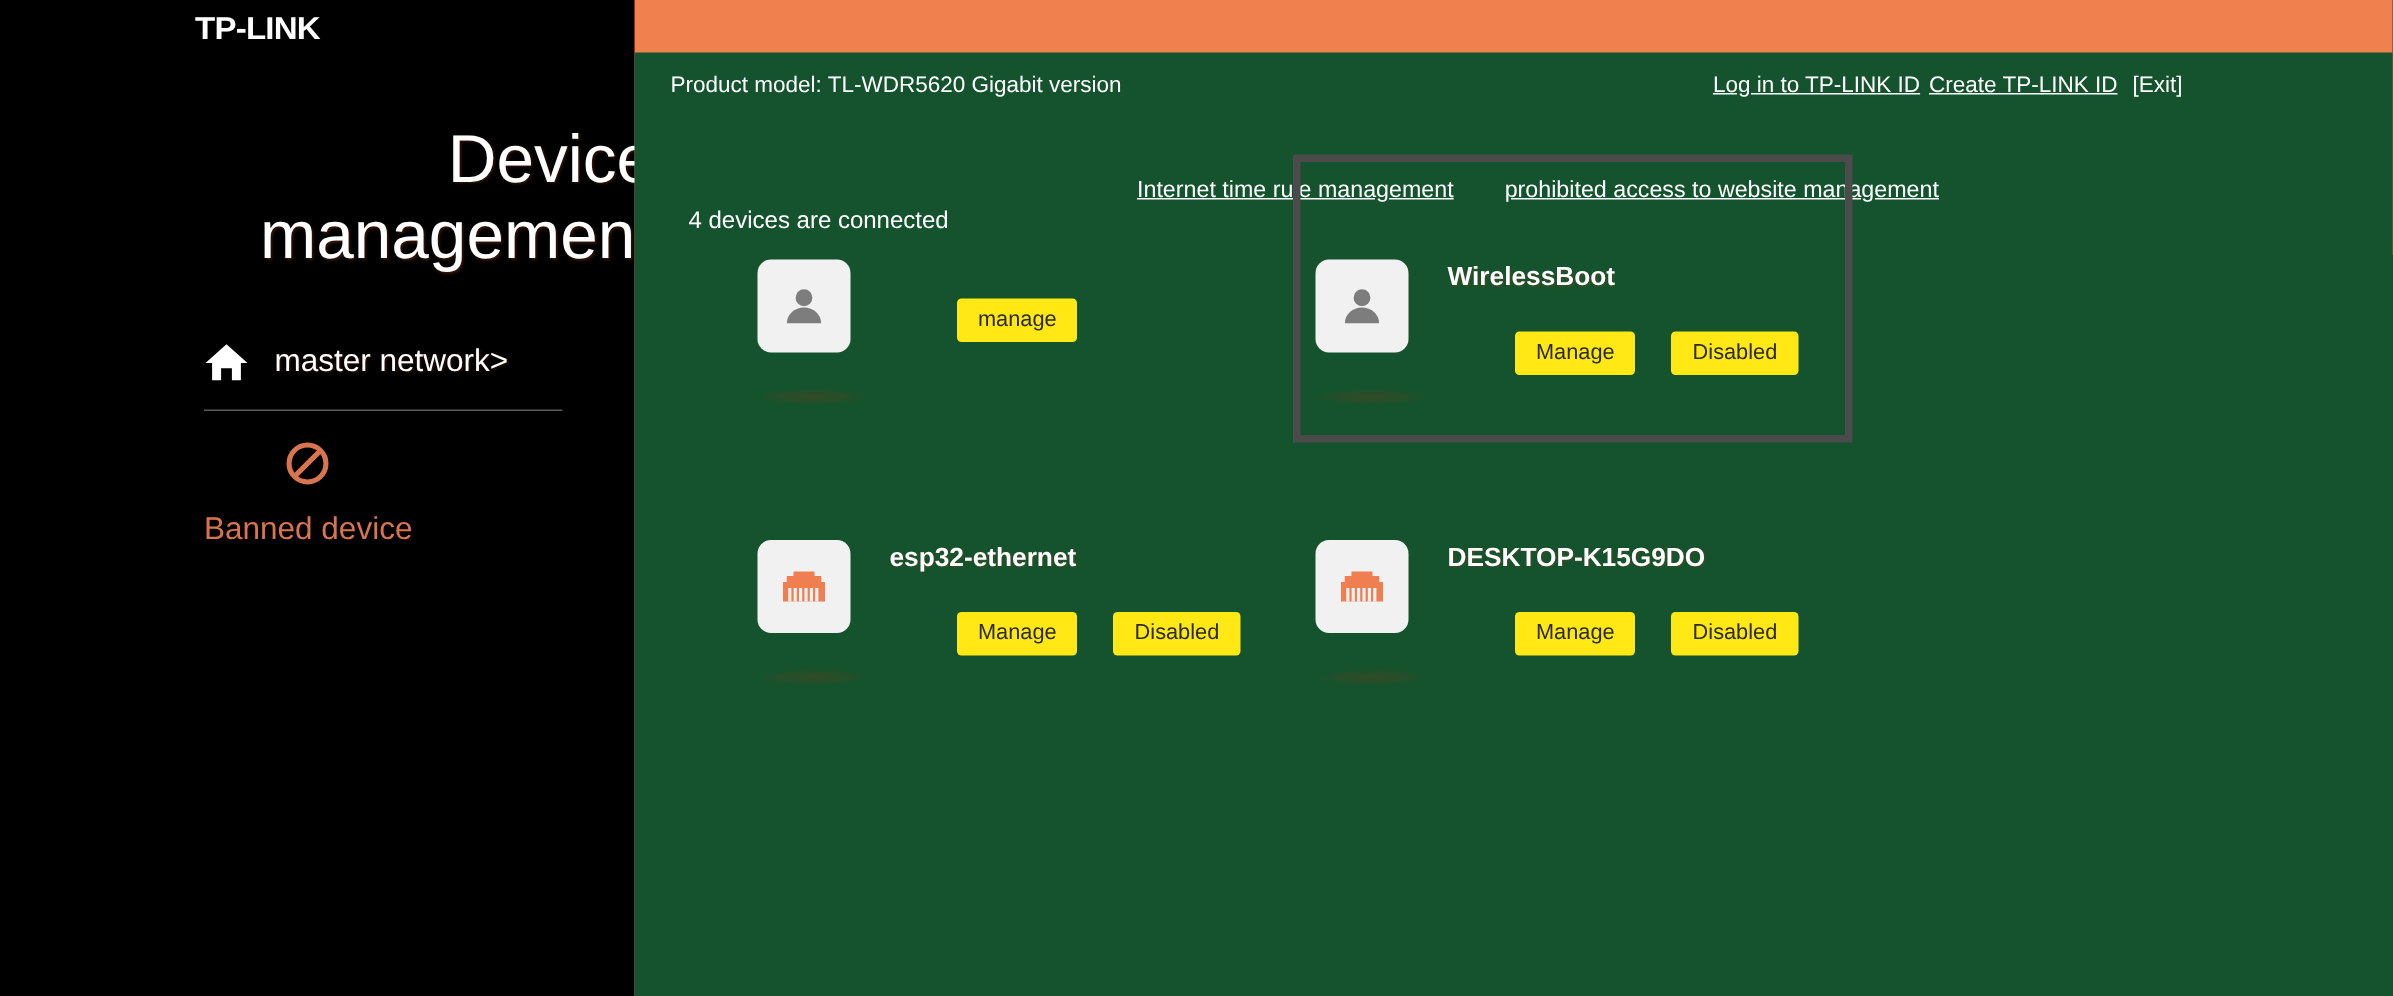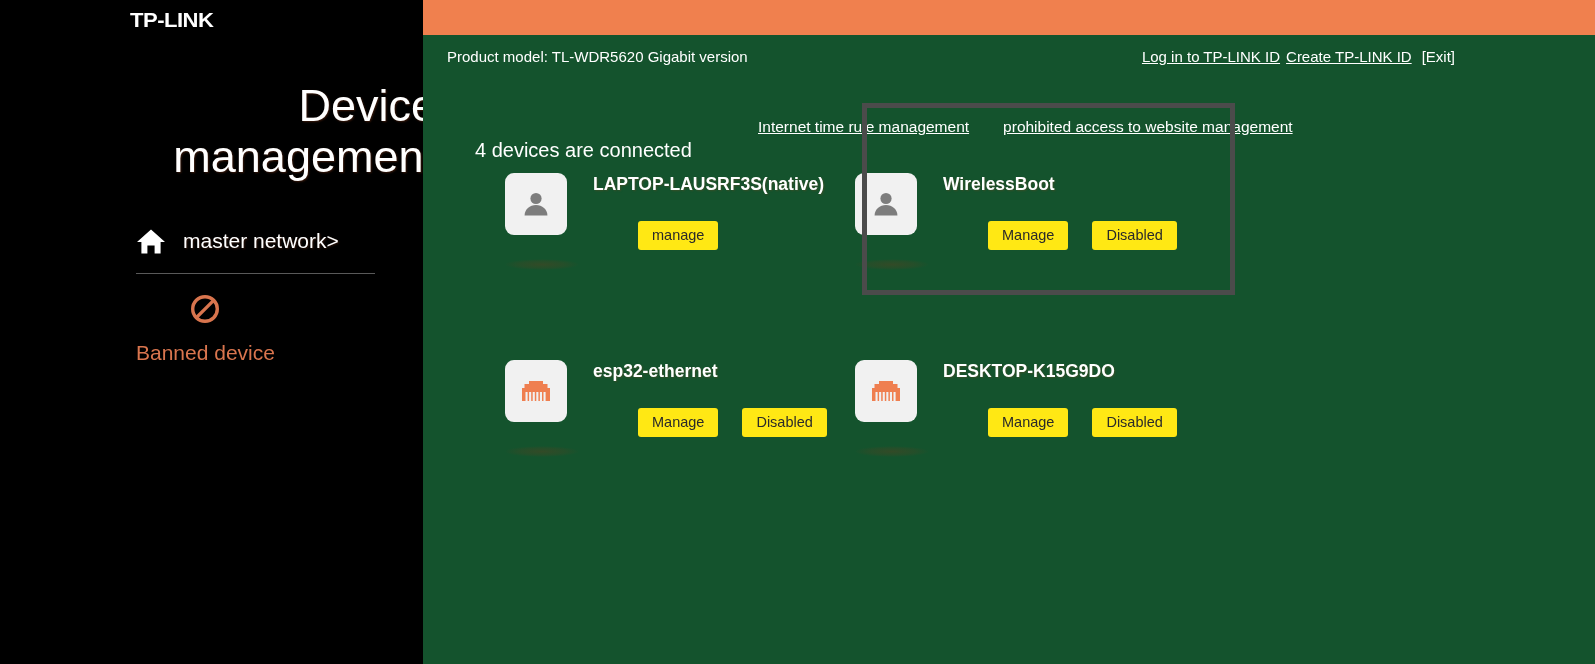--- a/index.html
+++ b/index.html
@@ -150,9 +150,9 @@
 
   #device-count {
     position: absolute;
-    left: 52px;
+    left: 36px;
     top: 104px;
-    font-size: 20px;
+    font-size: 16px;
     color: #ffffff;
     white-space: nowrap;
   }

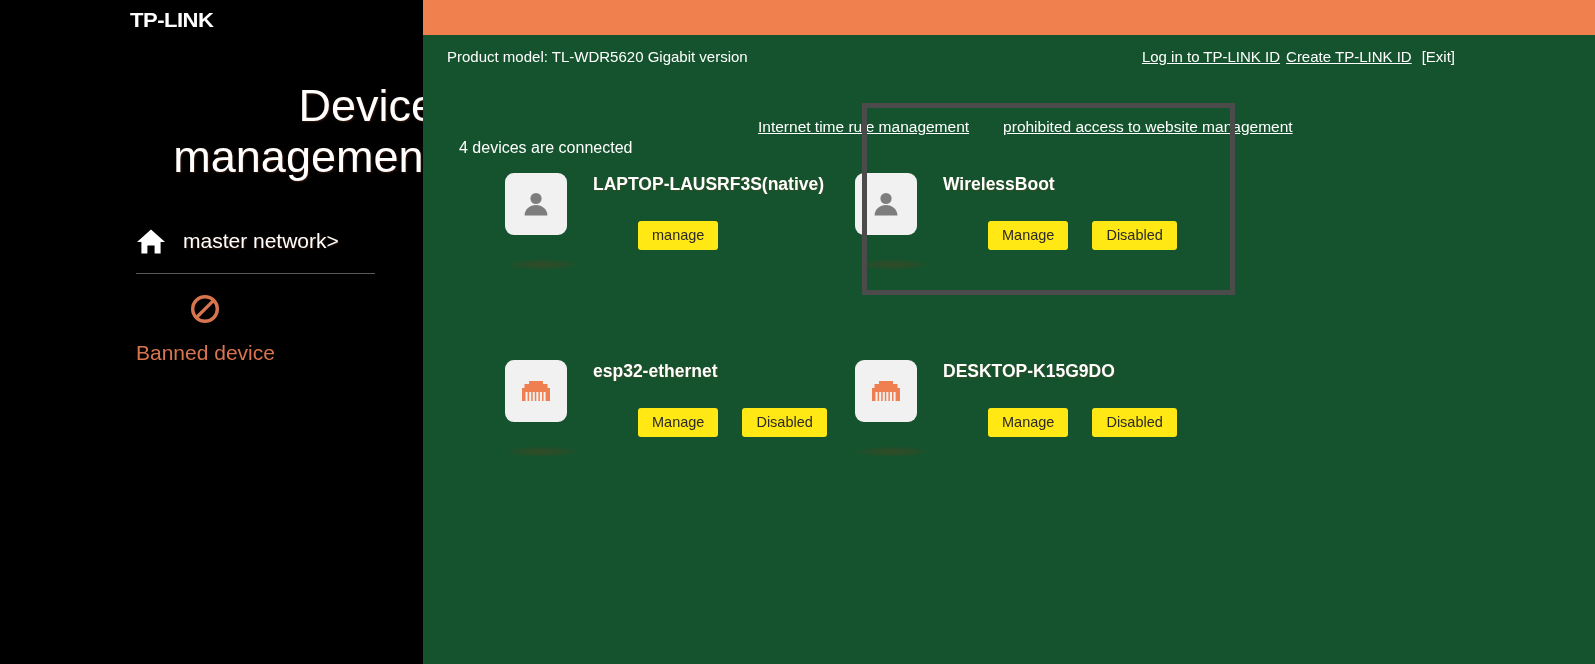--- a/index.html
+++ b/index.html
@@ -306,7 +306,6 @@
         <div class="device-shadow"></div>
       </div>
       <div class="device-body">
-        <div class="device-name">LAPTOP-LAUSRF3S(native)</div>
         <div class="device-actions">
           <button class="btn">manage</button>
         </div>

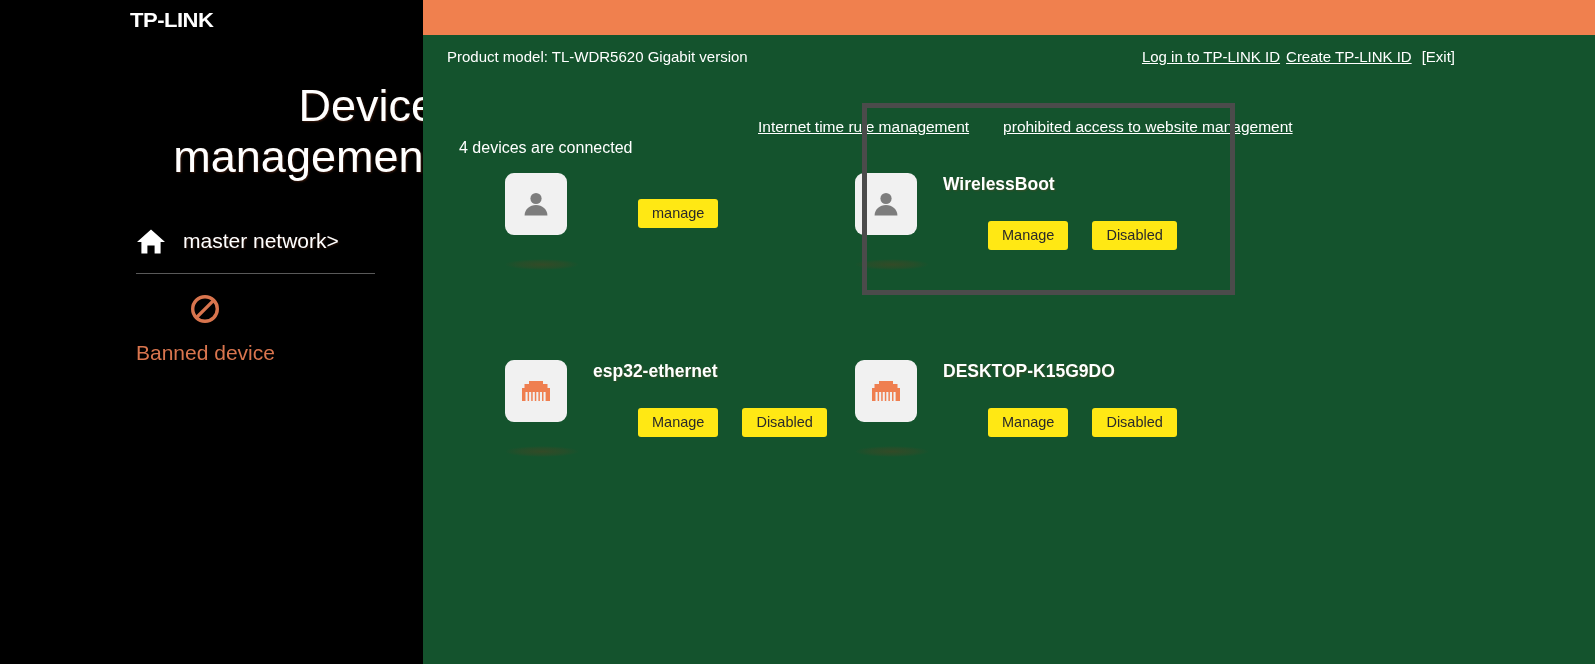--- a/index.html
+++ b/index.html
@@ -170,7 +170,7 @@
     height: 115px;
   }
   .device-card.col0 { left: 82px; }
-  .device-card.col1 { left: 432px; }
+  .device-card.col1 { left: 454px; }
   .device-card.row0 { top: 0px; }
   .device-card.row1 { top: 187px; }
 

